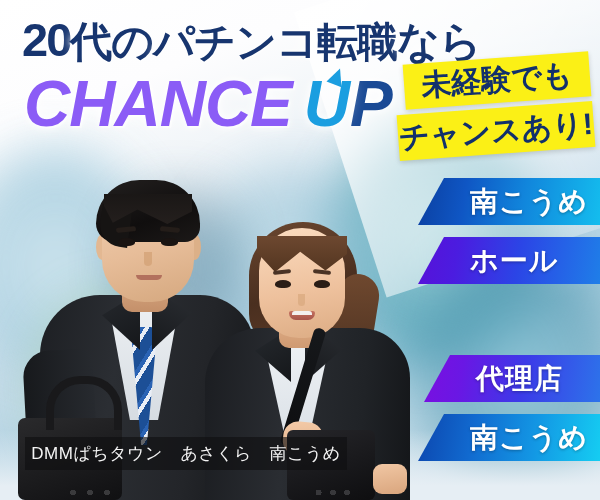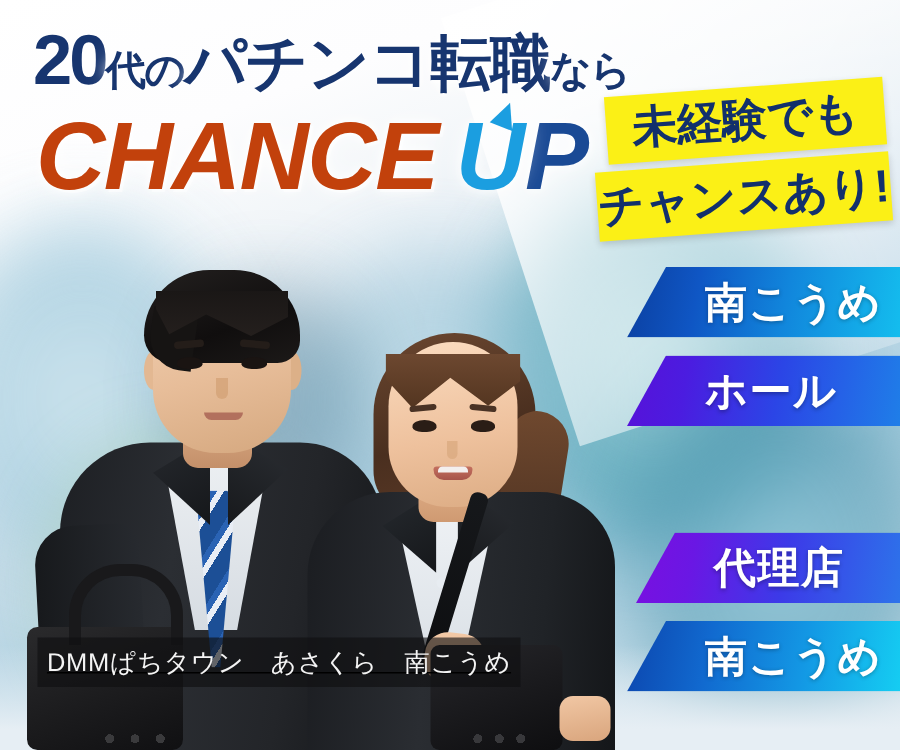--- a/index.html
+++ b/index.html
@@ -201,7 +201,7 @@
                 0 2px 2px rgba(255,255,255,.7);
   }
   .headline .num{font-size:47px;letter-spacing:-2px;}
-  .headline .sm{font-size:27px;}
+  .headline .sm{font-size:42px;}
 
   
   .logo{

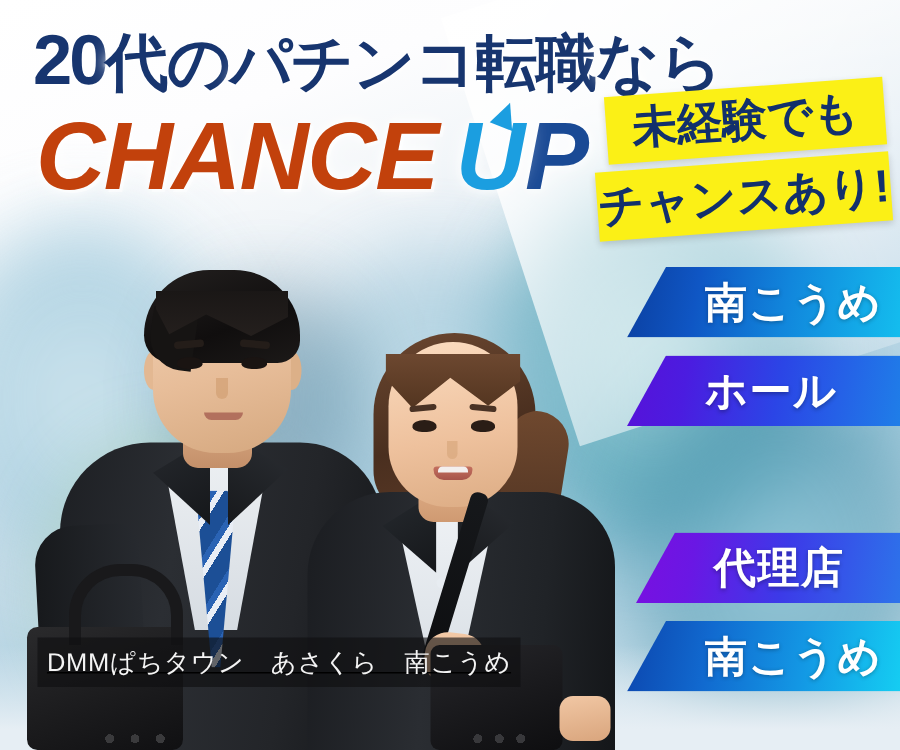--- a/index.html
+++ b/index.html
@@ -210,7 +210,7 @@
     letter-spacing:-1px;
   }
   .logo .chance{
-    color:#c2410c;
+    color:#8b5cf6;
     text-shadow:0 0 8px rgba(255,255,255,.95),0 0 16px rgba(255,255,255,.8),
                 2px 2px 0 rgba(255,255,255,.5);
   }

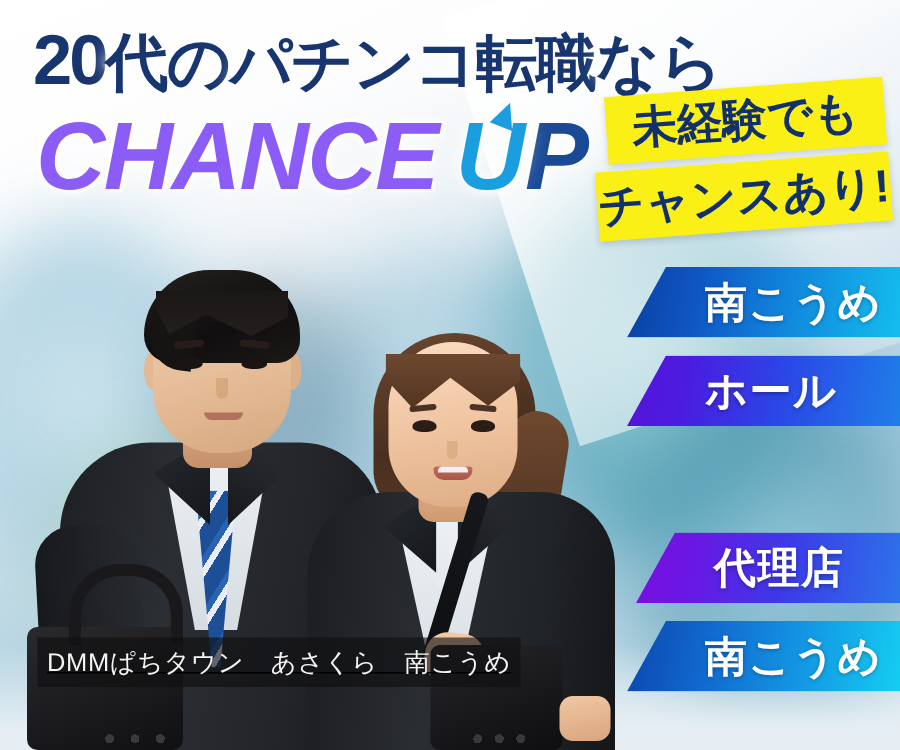--- a/index.html
+++ b/index.html
@@ -258,9 +258,9 @@
 
   
   .credit{
-    position:absolute;left:25px;top:425px;width:322px;height:33px;
+    position:absolute;left:25px;top:437px;width:322px;height:33px;
     background:rgba(15,15,16,.62);
-    display:flex;align-items:center;justify-content:center;text-decoration:underline;
+    display:flex;align-items:center;justify-content:center;
   }
   .credit span{
     color:#f4f4f4;font-size:17px;font-weight:400;white-space:nowrap;letter-spacing:.5px;

